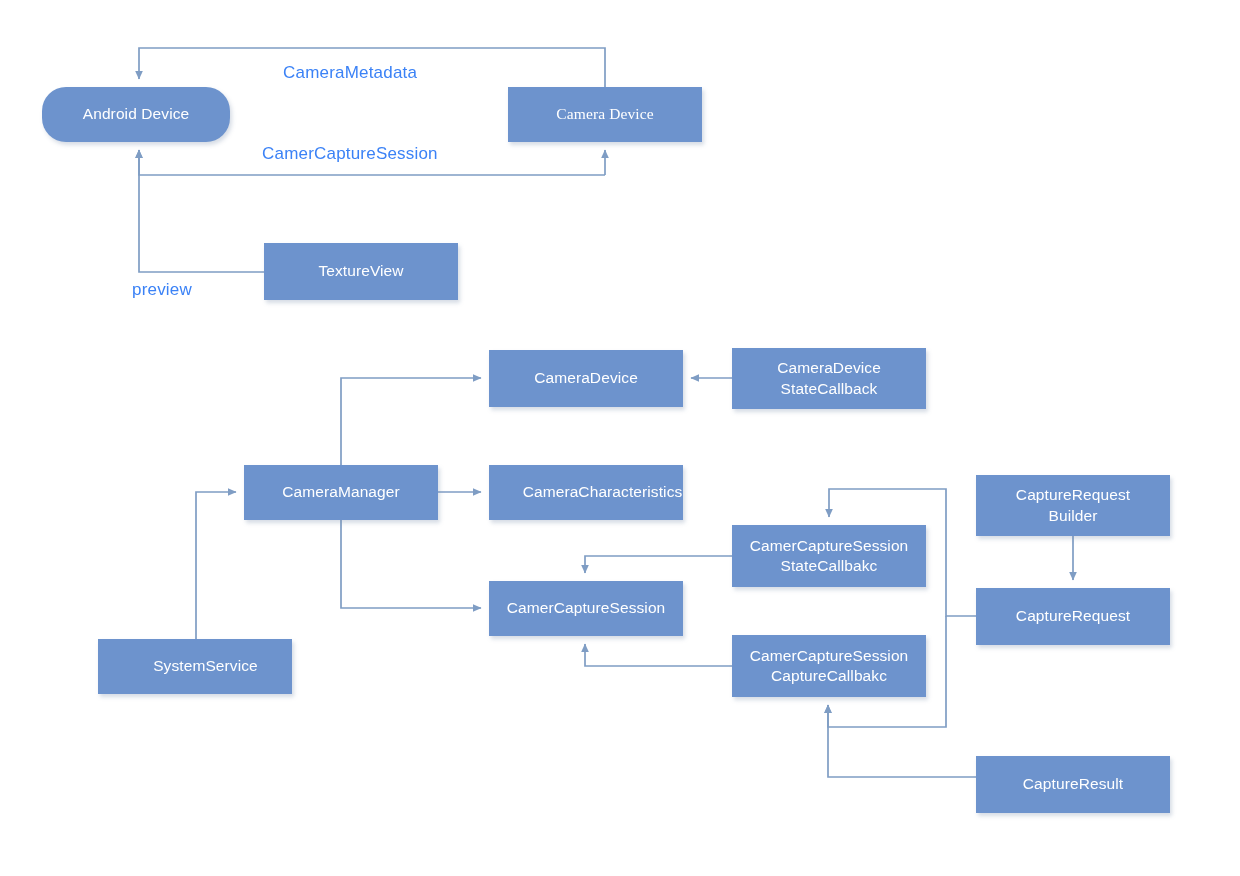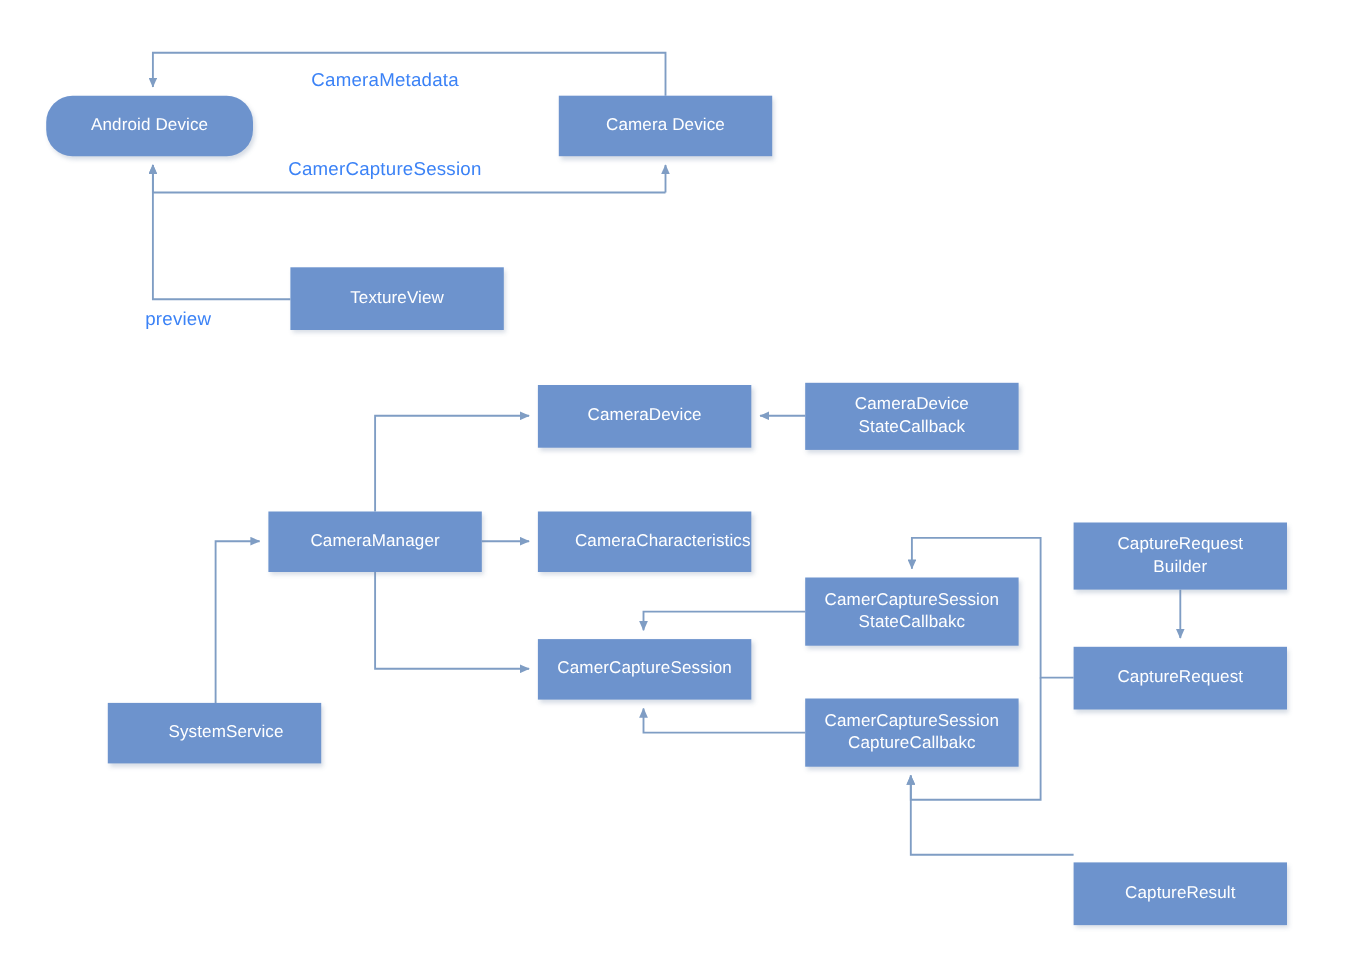--- a/index.html
+++ b/index.html
@@ -102,7 +102,7 @@
   </svg>
 
   <div class="node" style="left: 42px; top: 87px; width: 188px; height: 55px; border-radius: 24px;">Android Device</div>
-  <div class="node" style="left: 508px; top: 87px; width: 194px; height: 55px;">Camera Device</div>
+  <div class="node" style="left: 508px; top: 87px; width: 194px; height: 55px; font-family: Liberation Serif, serif;">Camera Device</div>
   <div class="node" style="left: 264px; top: 243px; width: 194px; height: 57px;">TextureView</div>
   <div class="node" style="left: 489px; top: 350px; width: 194px; height: 57px;">CameraDevice</div>
   <div class="node two-line" style="left: 732px; top: 348px; width: 194px; height: 61px;">CameraDevice

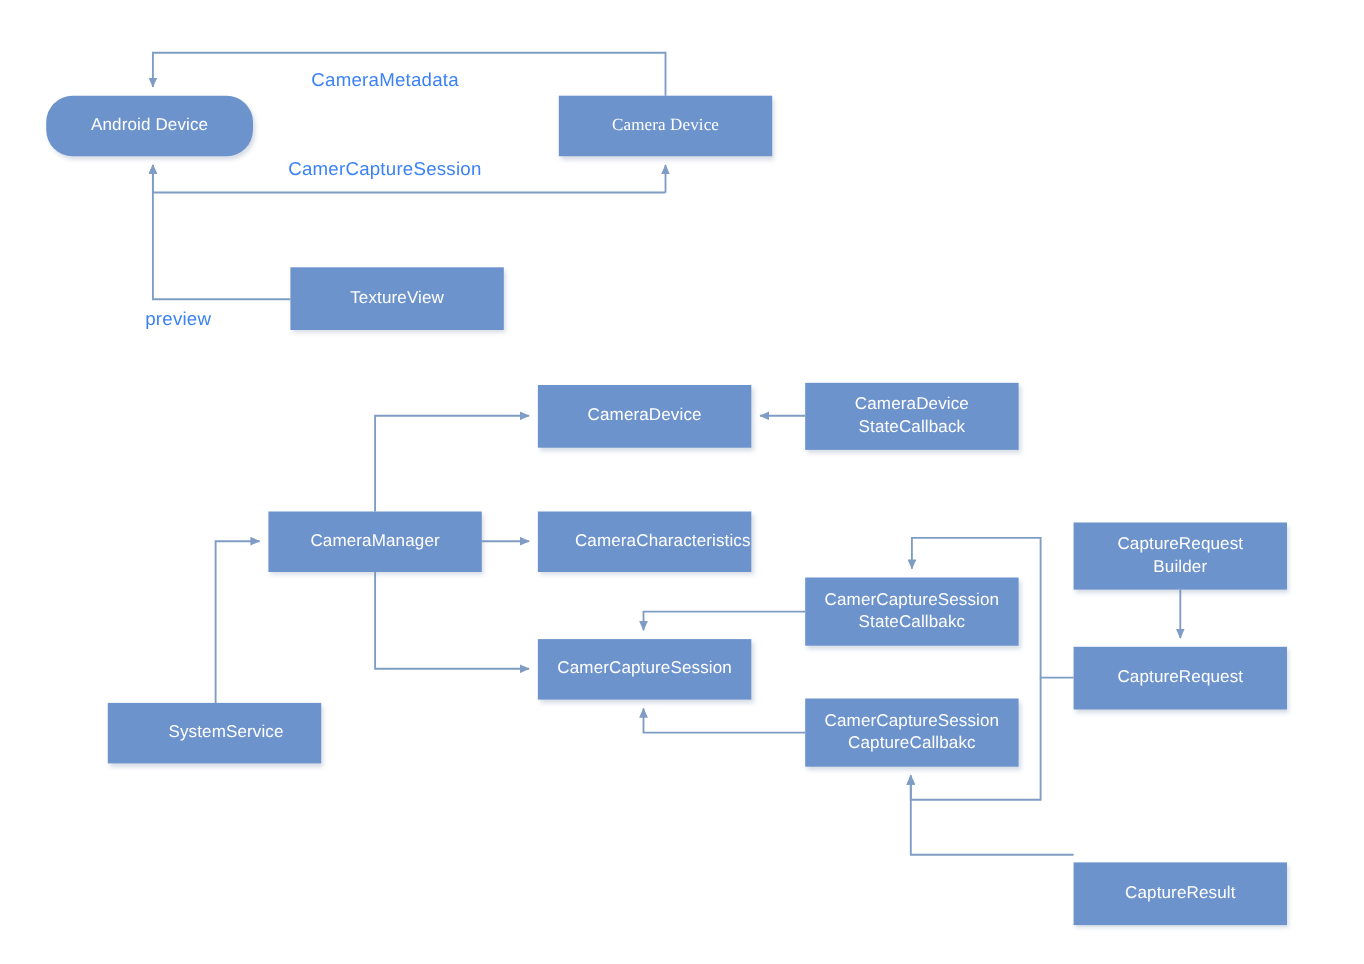--- a/index.html
+++ b/index.html
@@ -118,7 +118,7 @@
   <div class="node two-line" style="left: 732px; top: 635px; width: 194px; height: 62px;">CamerCaptureSession
 CaptureCallbakc</div>
   <div class="node" style="left: 98px; top: 639px; width: 194px; height: 55px; padding-left: 24px;">SystemService</div>
-  <div class="node" style="left: 976px; top: 784px; width: 194px; height: 57px;">CaptureResult</div>
+  <div class="node" style="left: 976px; top: 756px; width: 194px; height: 57px;">CaptureResult</div>
 
   <div class="edge-label" style="left: 283px; top: 63px;">CameraMetadata</div>
   <div class="edge-label" style="left: 262px; top: 144px;">CamerCaptureSession</div>

